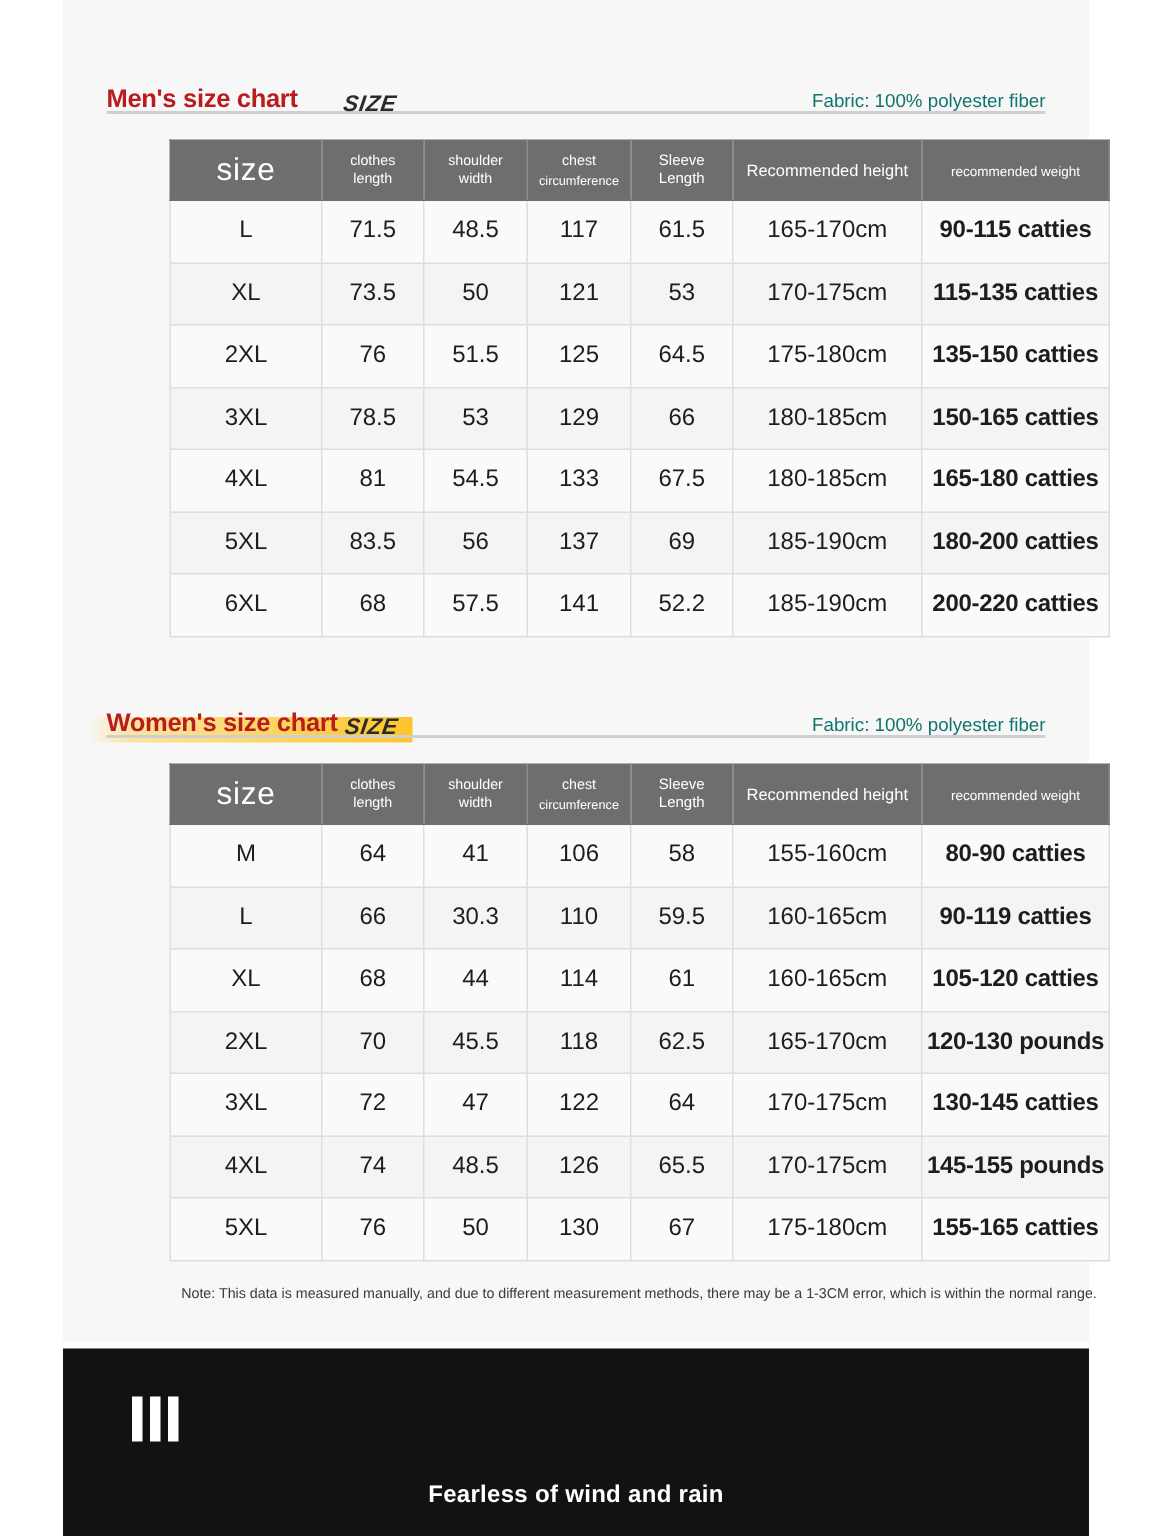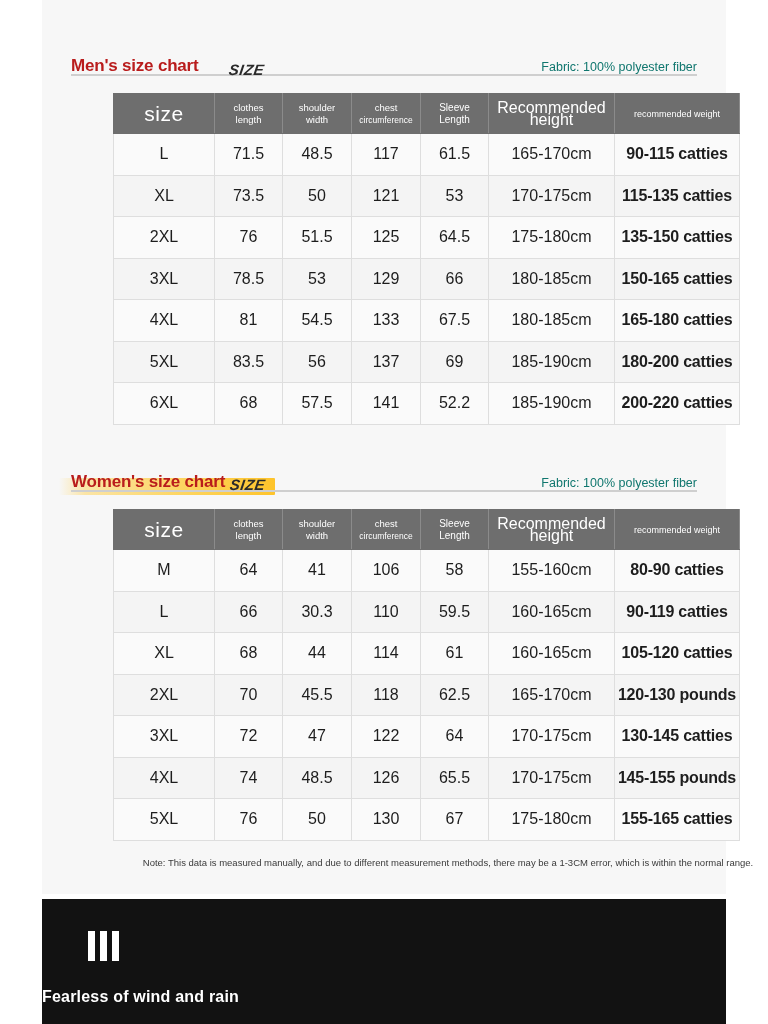--- a/index.html
+++ b/index.html
@@ -105,7 +105,7 @@
   thead th .two { display: block; font-size: 9.5px; }
   thead th.c-size { font-size: 21px; font-weight: 400; letter-spacing: .5px; }
   thead th.c-sleeve .two { font-size: 10px; }
-  thead th.c-height { font-size: 16px; }
+  thead th.c-height { font-size: 11px; }
   thead th.c-weight { font-size: 9px; }
   table.size tbody td { height: 41.5px; font-size: 16px; background: #fafafa; }
   table.size tbody tr:nth-child(even) td { background: #f4f4f4; }

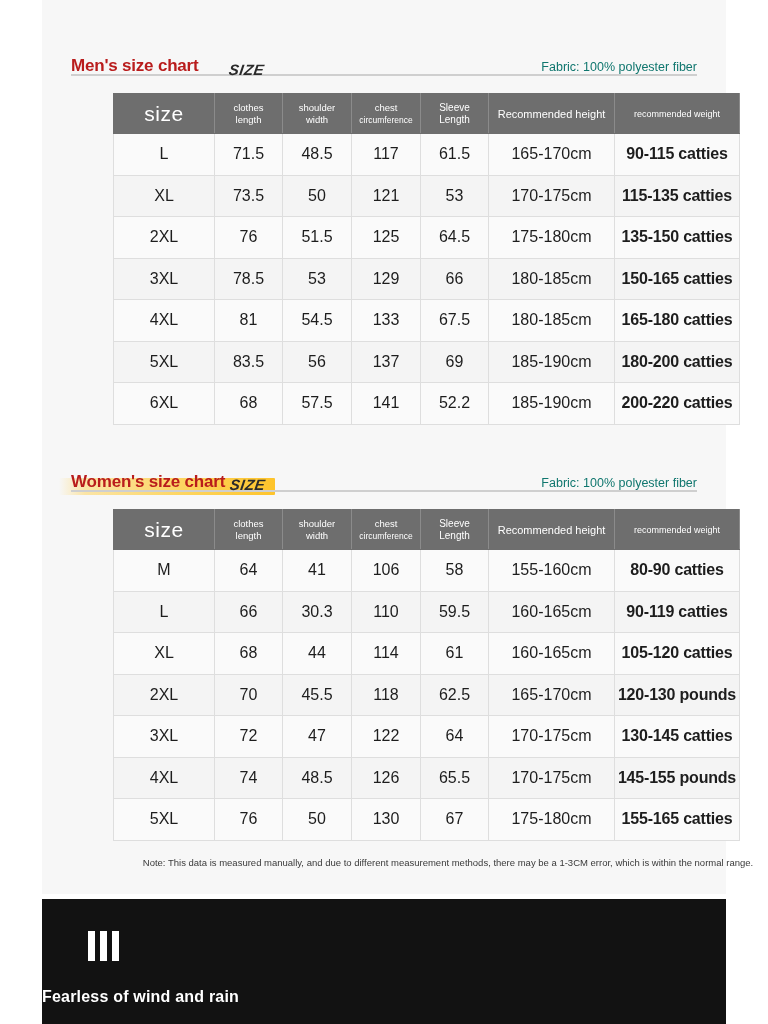--- a/index.html
+++ b/index.html
@@ -128,7 +128,6 @@
     font-size: 9.5px;
     color: #3a3a3a;
     line-height: 14px;
-    margin-left: 22px;
   }
   
   .footer {

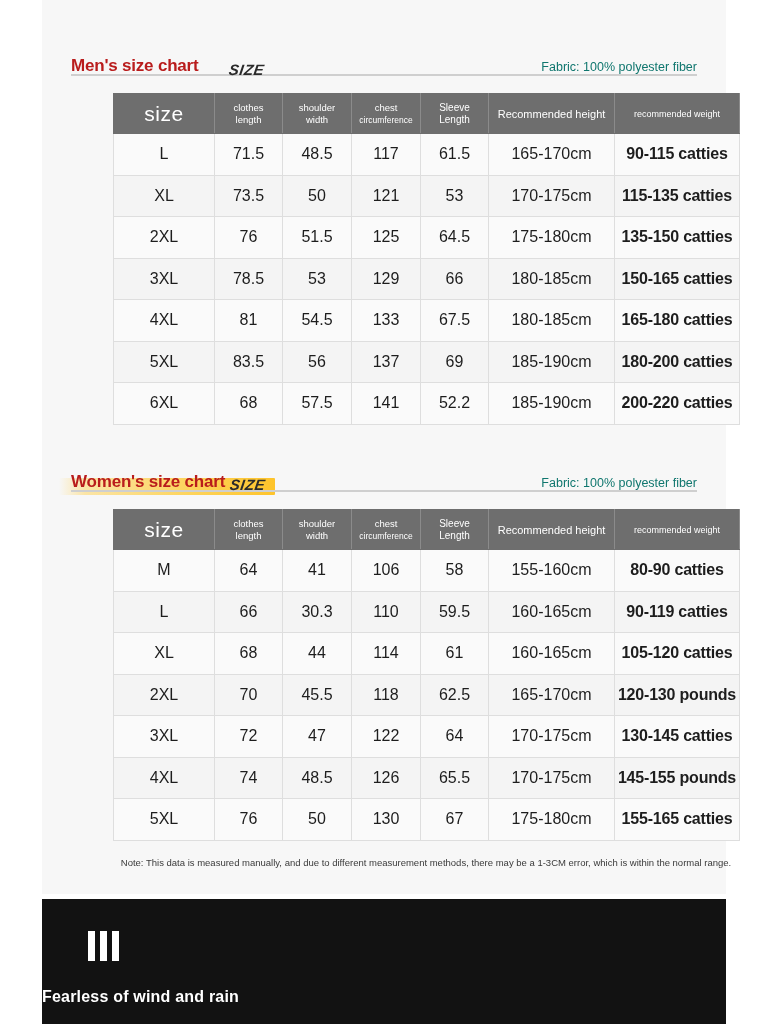--- a/index.html
+++ b/index.html
@@ -150,6 +150,7 @@
   .footer-tag {
     position: absolute;
     left: 0; right: 0; top: 89px;
+    text-align: center;
     color: #ffffff;
     font-size: 16px;
     font-weight: 700;

